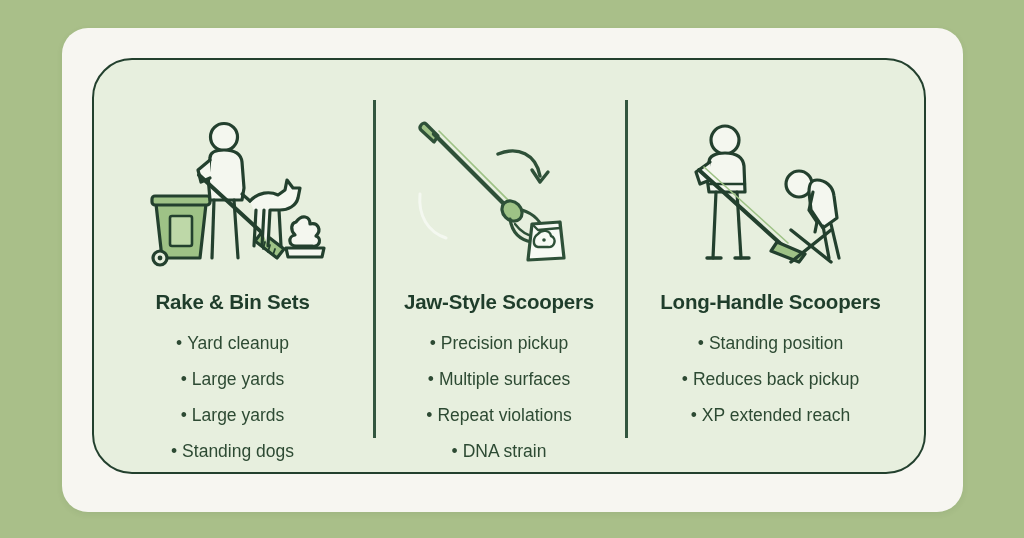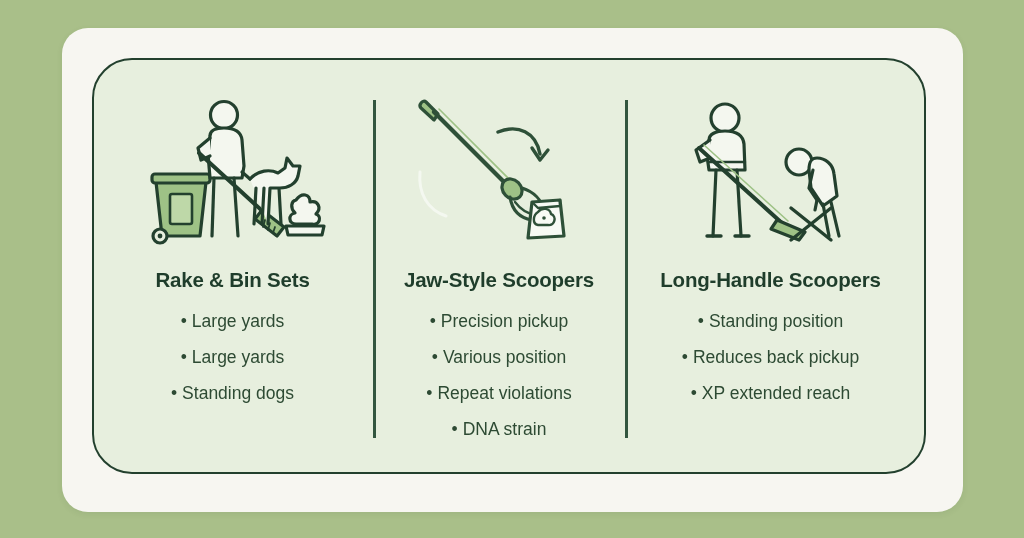--- a/index.html
+++ b/index.html
@@ -56,7 +56,7 @@
     display: flex;
     flex-direction: column;
     align-items: center;
-    padding-top: 38px;
+    padding-top: 60px;
   }
 
   .col-0 { width: 281px; }

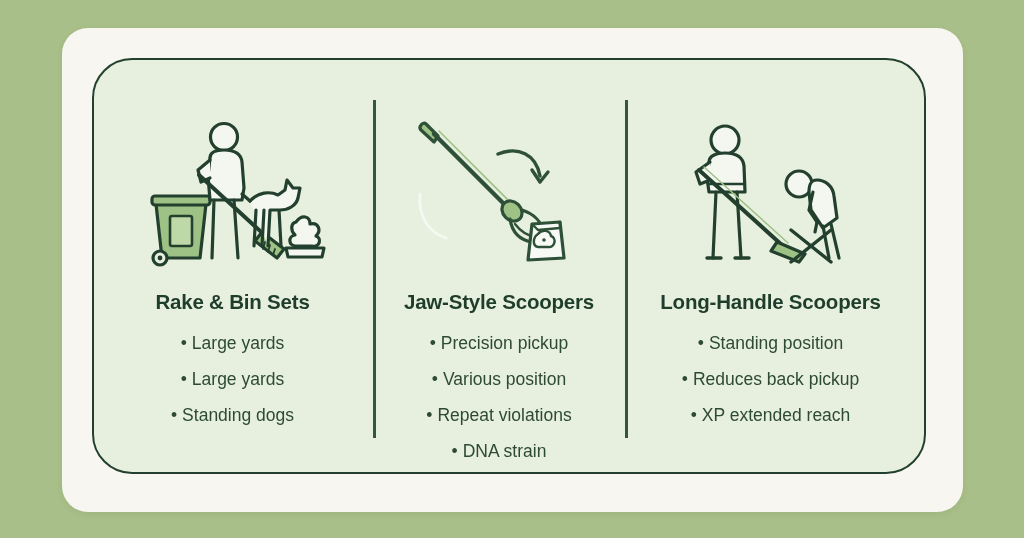--- a/index.html
+++ b/index.html
@@ -161,6 +161,7 @@
     </div>
     <div class="col-title">Rake &amp; Bin Sets</div>
     <ul class="bullets">
+      <li><span class="dot">•</span><span>Yard cleanup</span></li>
       <li><span class="dot">•</span><span>Large yards</span></li>
       <li><span class="dot">•</span><span>Large yards</span></li>
       <li><span class="dot">•</span><span>Standing dogs</span></li>

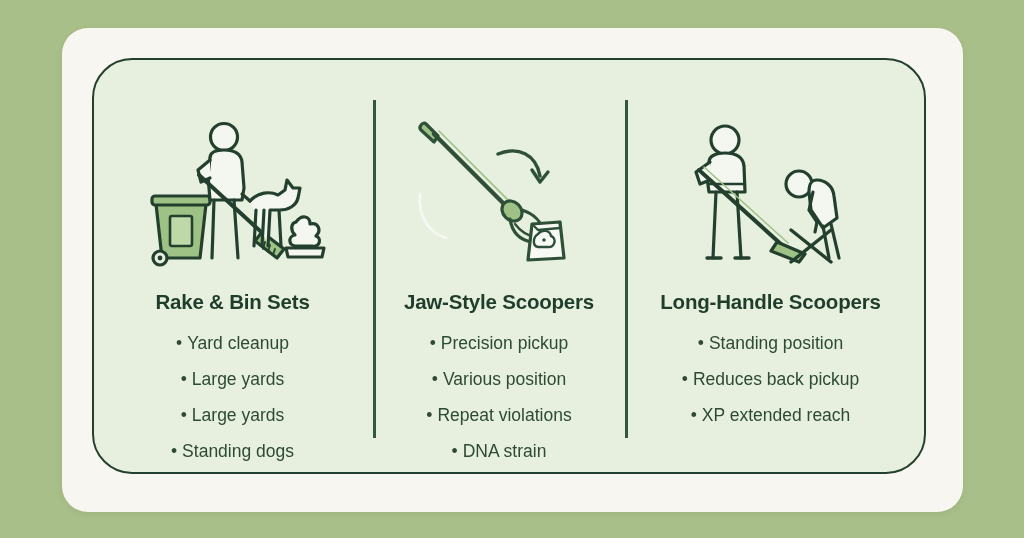--- a/index.html
+++ b/index.html
@@ -201,7 +201,7 @@
     <div class="col-title">Jaw-Style Scoopers</div>
     <ul class="bullets">
       <li><span class="dot">•</span><span>Precision pickup</span></li>
-      <li><span class="dot">•</span><span>Various position</span></li>
+      <li><span class="dot">•</span><span>Multiple surfaces</span></li>
       <li><span class="dot">•</span><span>Repeat violations</span></li>
       <li><span class="dot">•</span><span>DNA strain</span></li>
     </ul>

